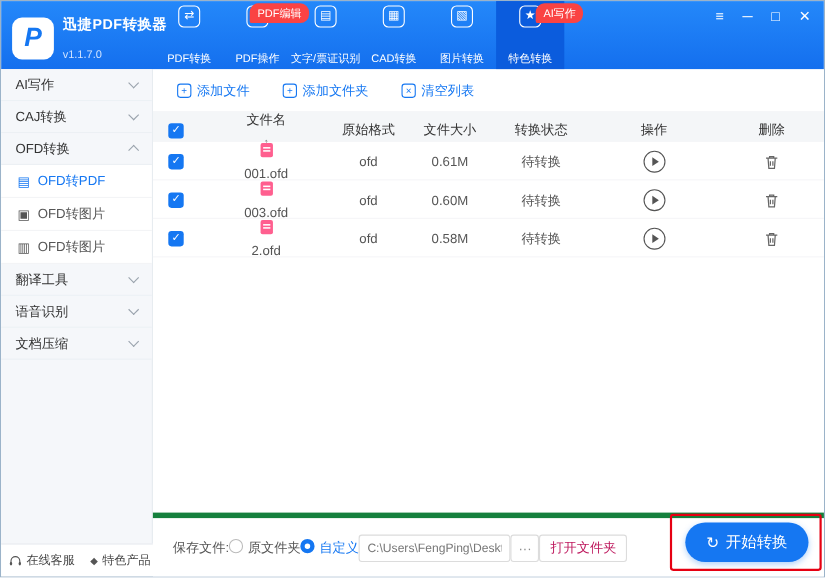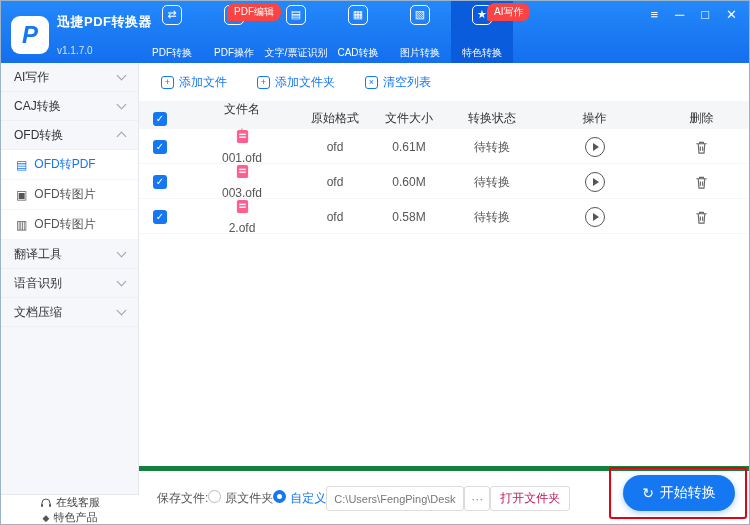--- a/index.html
+++ b/index.html
@@ -46,7 +46,7 @@
   .sub-icon { font-size:12px; line-height:1; }
 
   .side-footer { position:absolute; left:0; bottom:0; width:138px; height:30px; background:#fff;
-    border-top:1px solid #e4e8ee; display:flex; align-items:center; font-size:11px; color:#444;flex-direction:column; }
+    border-top:1px solid #e4e8ee; display:flex; align-items:center; font-size:11px; color:#444; }
   .sf-item { display:flex; align-items:center; gap:4px; padding:0 7px; cursor:pointer; white-space:nowrap; }
   .sf-divider { width:1px; height:12px; background:#ddd; }
 

